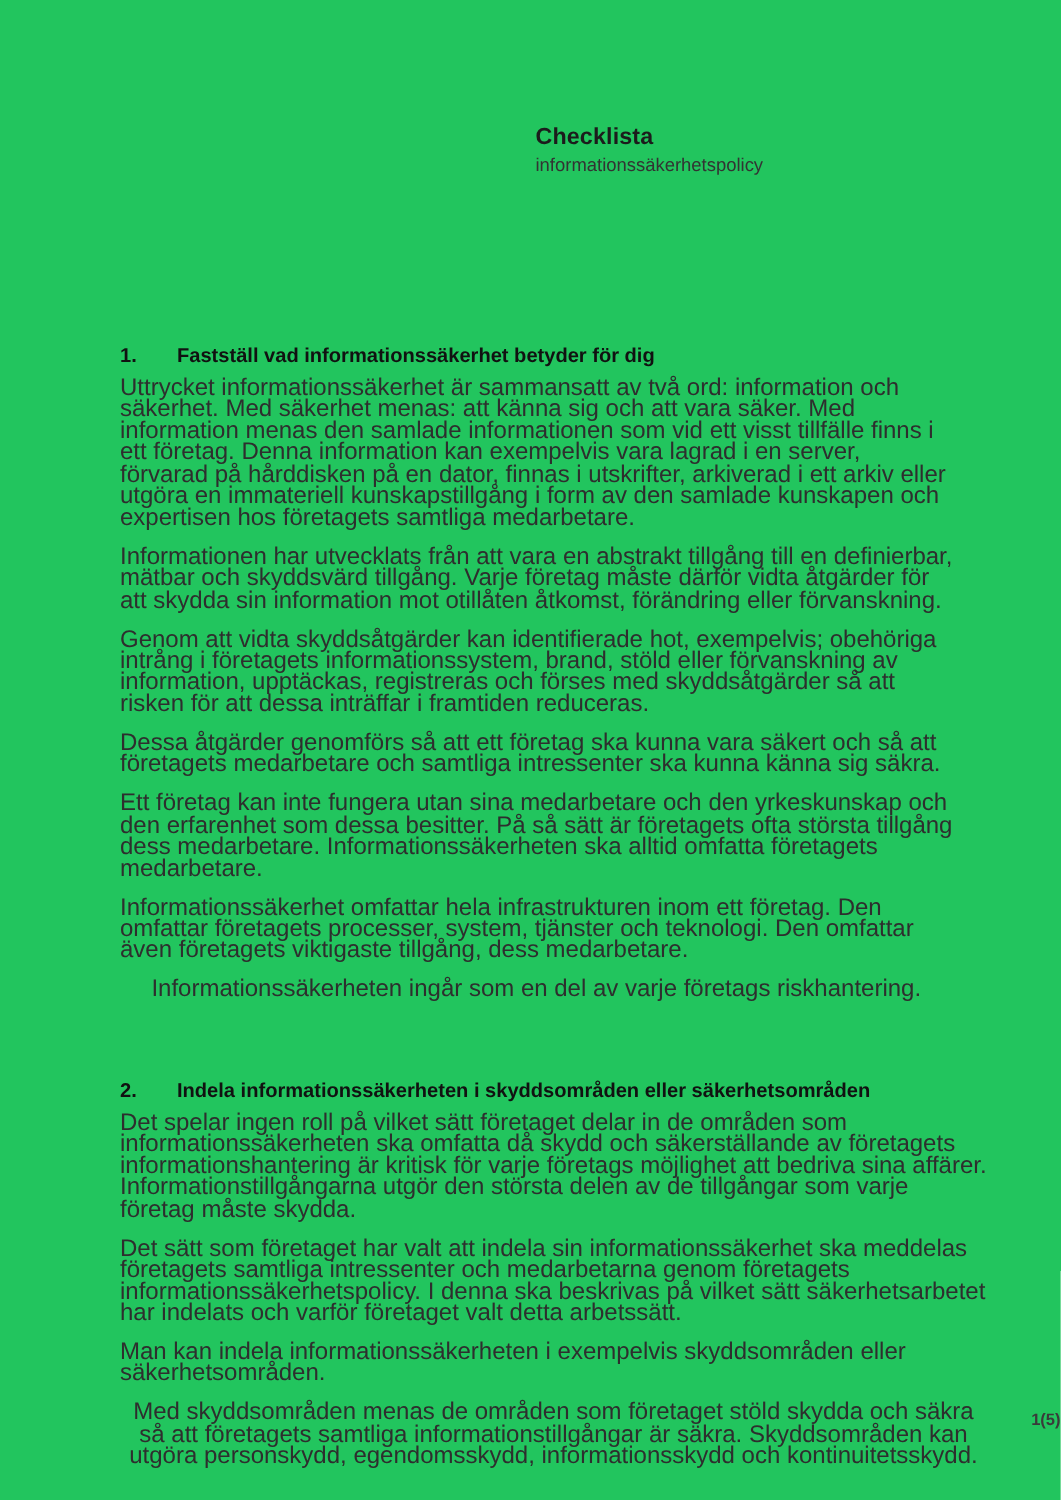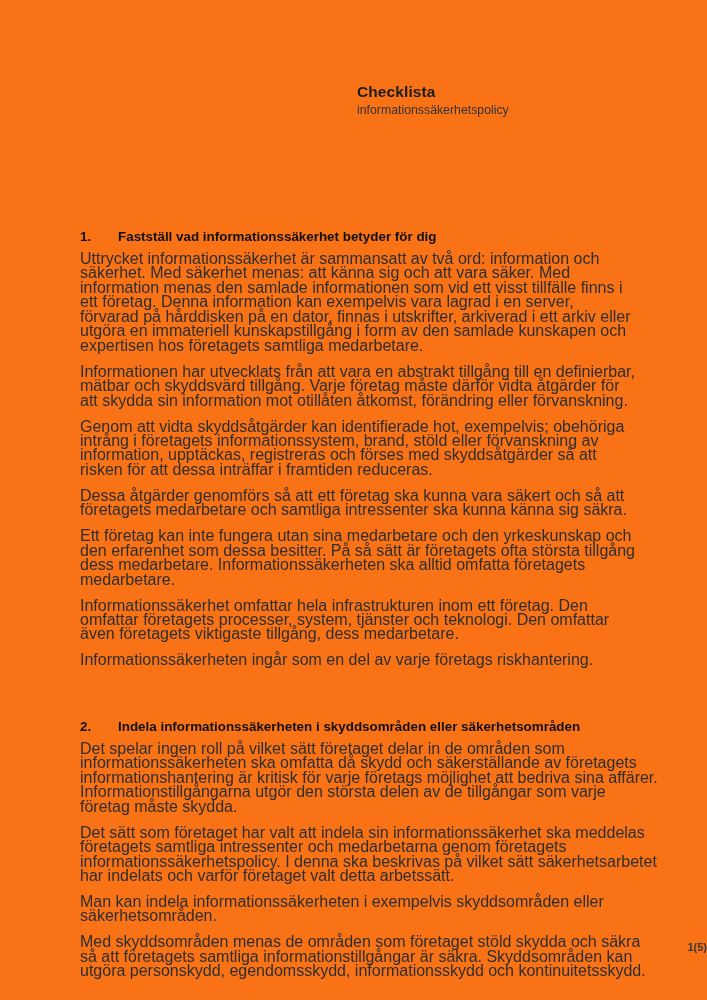--- a/index.html
+++ b/index.html
@@ -20,7 +20,7 @@
   .page {
     position: absolute;
     inset: 0;
-    background: #f97316;
+    background: #22c55e;
   }
 
   

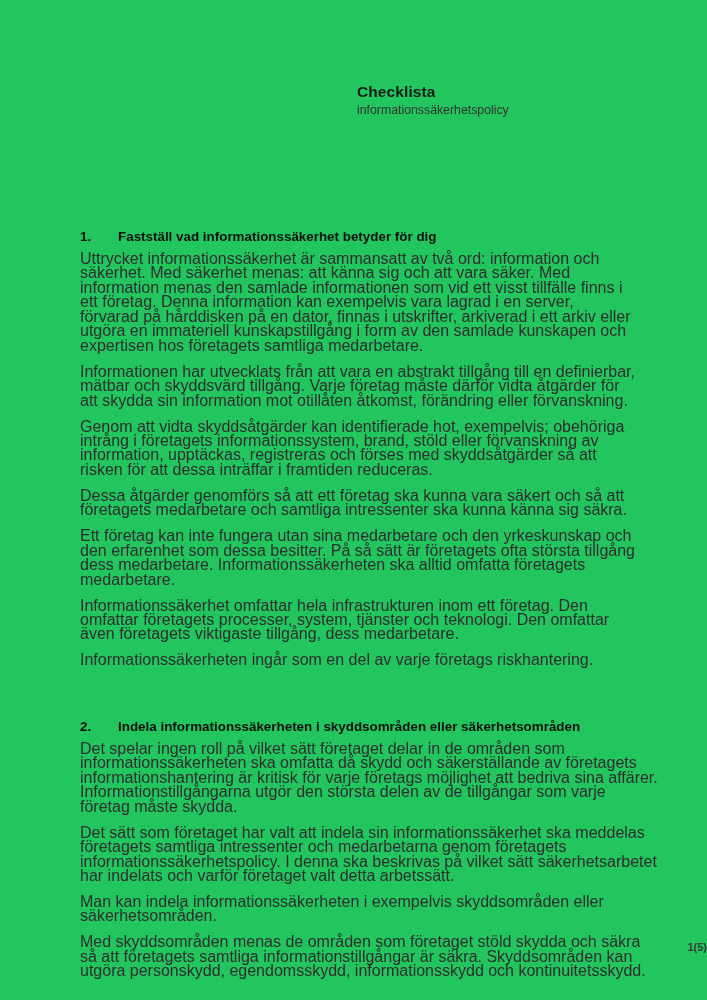--- a/index.html
+++ b/index.html
@@ -88,6 +88,7 @@
   }
   .para:last-child {
     margin-bottom: 0;
+    text-align: center;
   }
 
   

